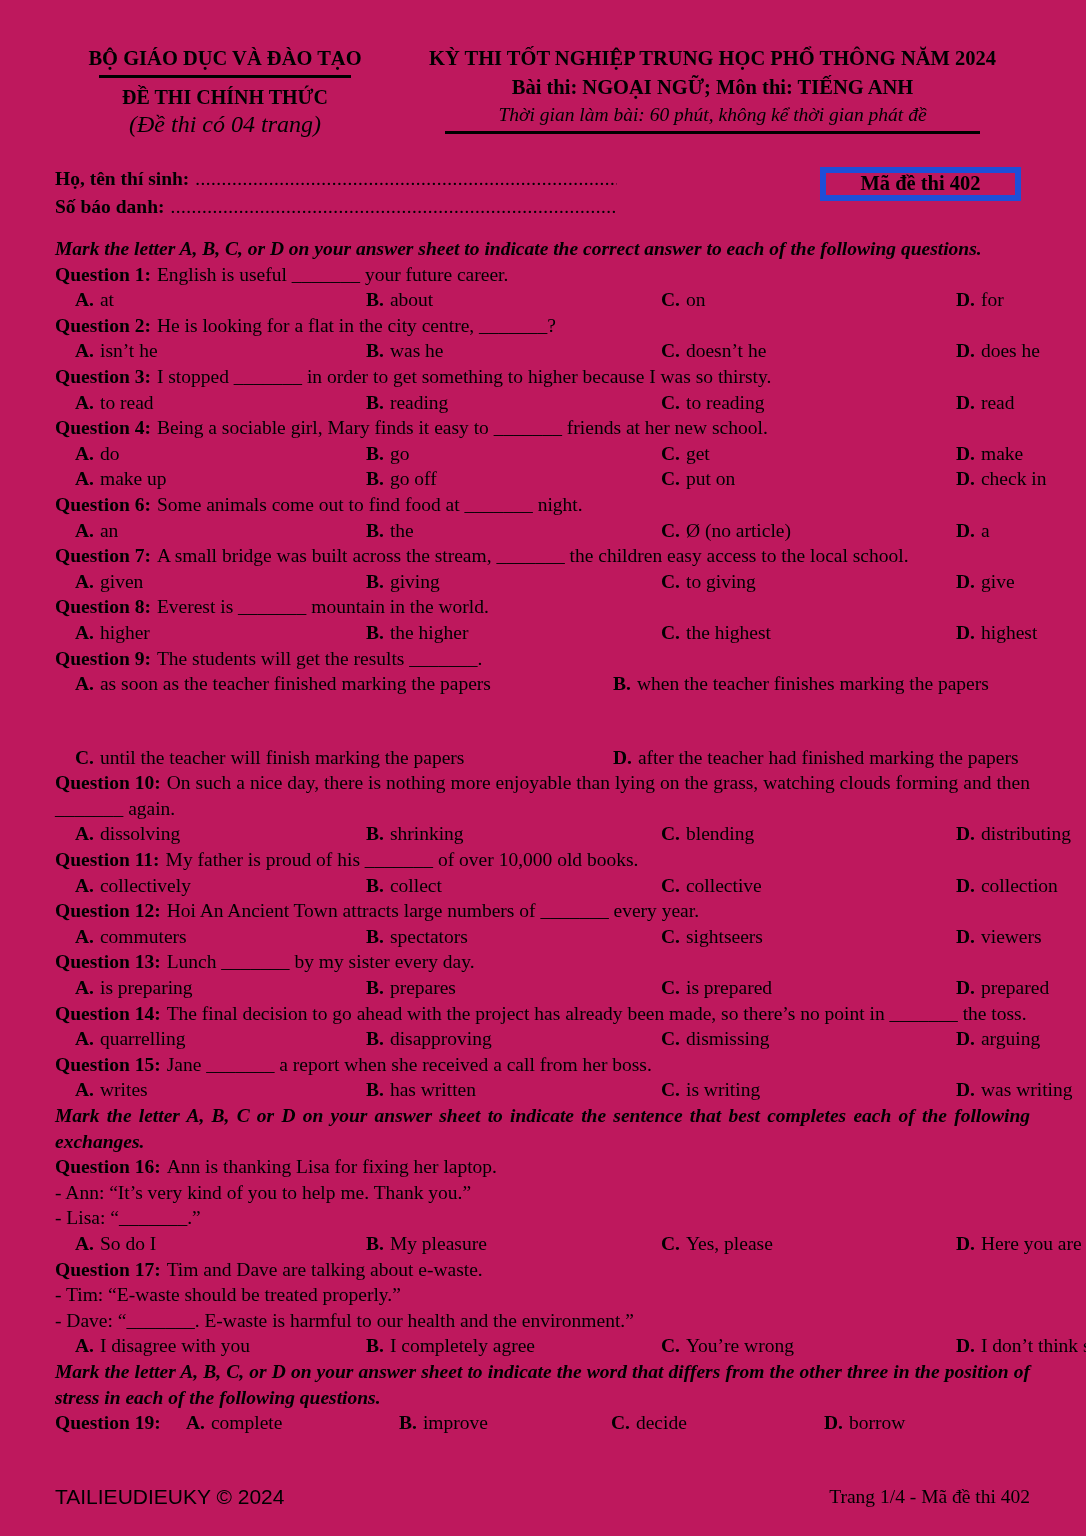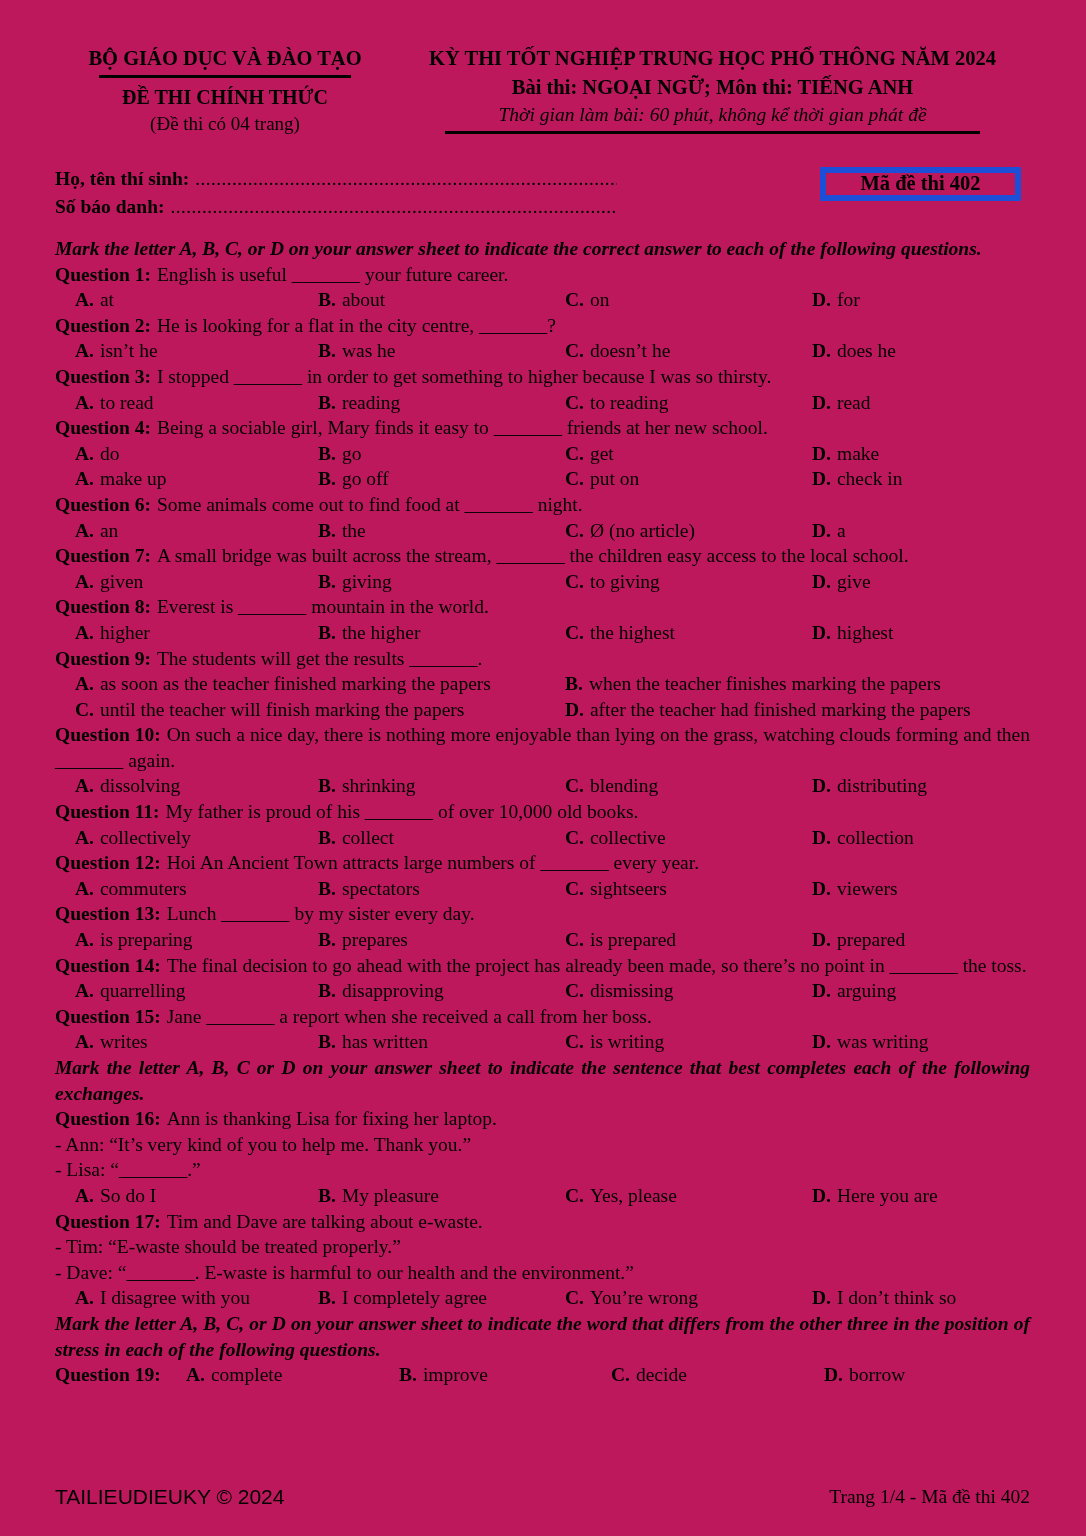--- a/index.html
+++ b/index.html
@@ -17,7 +17,7 @@
   .h-org   { font-weight:bold; font-size:20.5px; line-height:29px; }
   .rule1   { width:252px; height:3px; background:#000; margin:2px auto 6px; }
   .h-status{ font-weight:bold; font-size:20px; line-height:27px; }
-  .h-note  { font-size:19px; line-height:26px; }
+  .h-note  { font-style:italic; font-size:24px; line-height:26px; }
   .h-title { font-weight:bold; font-size:20.5px; line-height:29px; }
   .h-subj  { font-weight:bold; font-size:20.5px; line-height:28px; }
   .h-dur   { font-style:italic; font-size:19.5px; line-height:27px; }

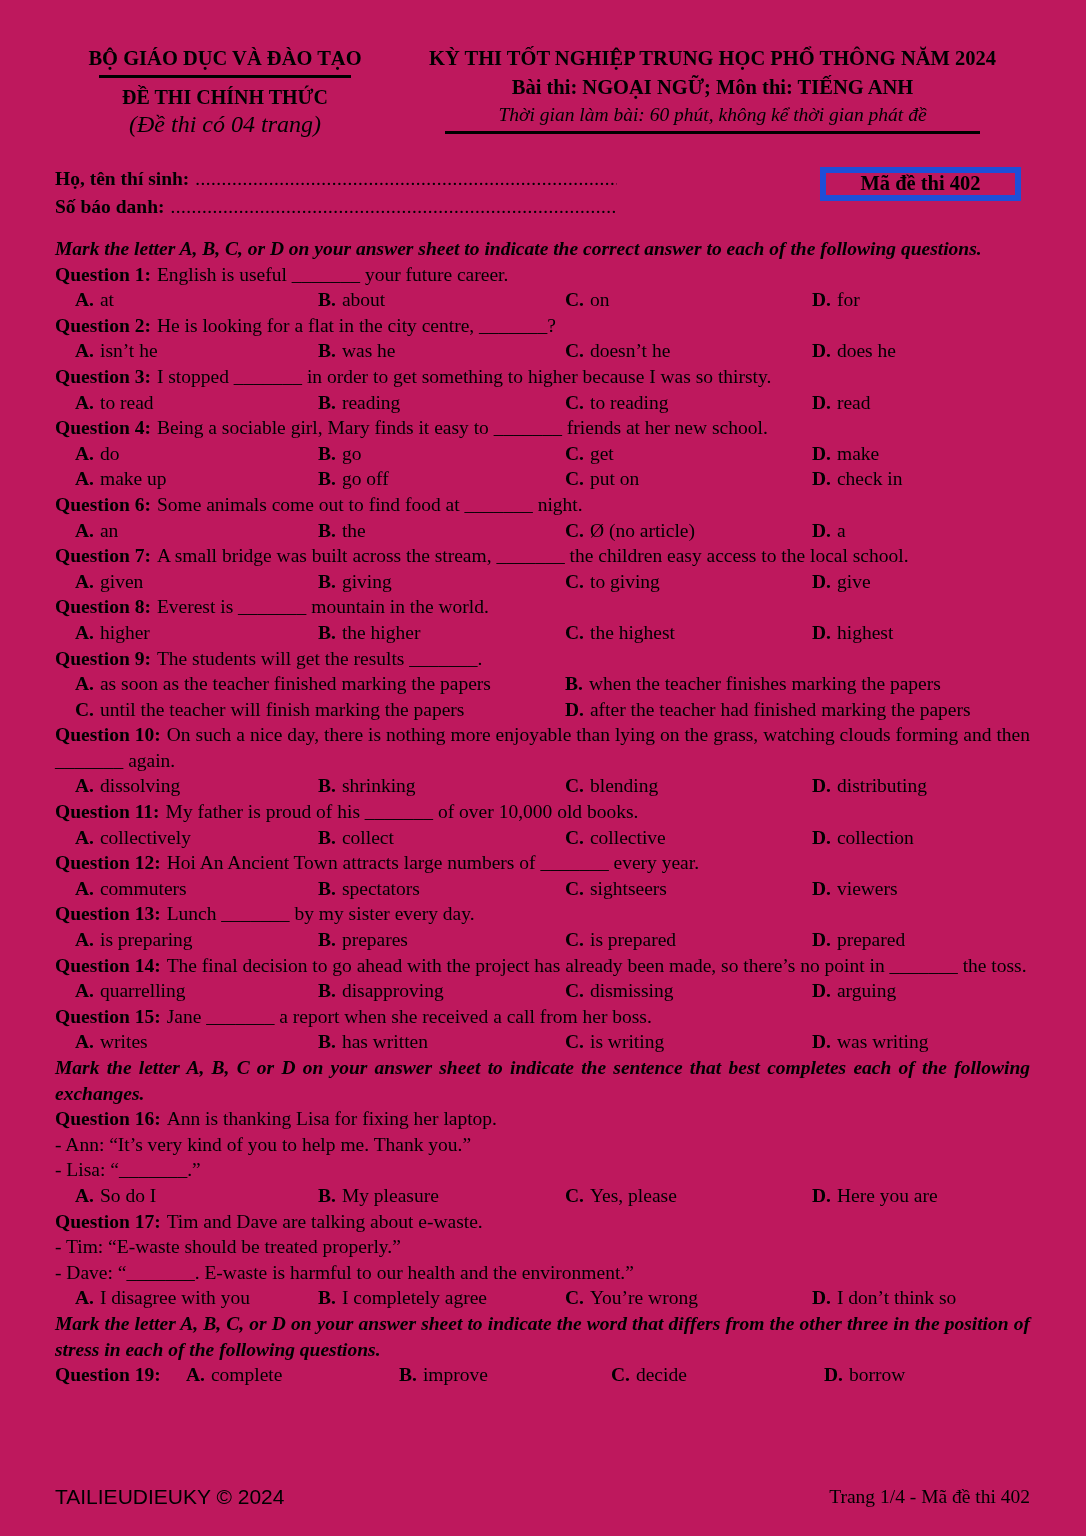--- a/index.html
+++ b/index.html
@@ -38,7 +38,7 @@
   .qt { text-align:justify; }
   .b { font-weight:bold; }
   .qt .b { margin-right:6px; }
-  .opts { display:grid; padding-left:20px; }
+  .opts { display:grid; padding-left:20px;gap:48px; }
   .g4 { grid-template-columns:243px 247px 247px auto; }
   .g2 { grid-template-columns:490px auto; }
   .opt .b { margin-right:6px; }

